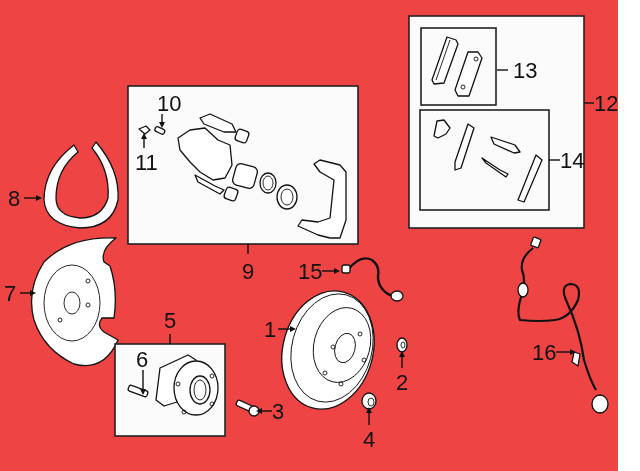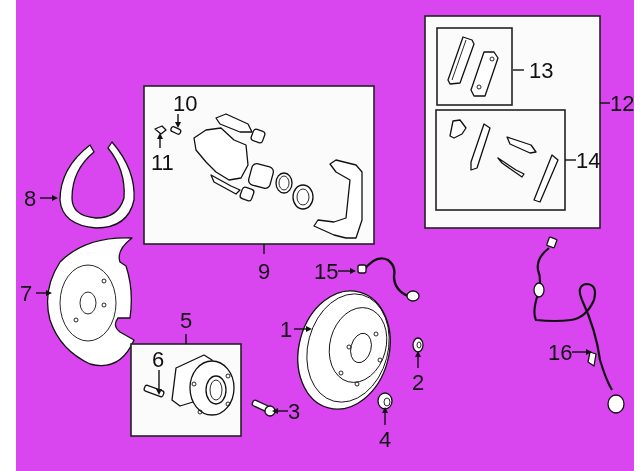--- a/index.html
+++ b/index.html
@@ -3,7 +3,7 @@
 <meta charset="utf-8">
 <style>
   html, body { margin: 0; padding: 0; background: #ffffff; }
-  #stage { position: relative; width: 618px; height: 471px; overflow: hidden; background: #d946ef; margin-left: 16px; }
+  #stage { position: relative; width: 618px; height: 471px; overflow: hidden; background: #ef4444; }
   svg { position: absolute; left: 0; top: 0; }
   .lbl { font-family: "Liberation Sans", sans-serif; font-size: 22px; fill: #111; }
   .ln { stroke: #111; stroke-width: 1.4; fill: none; }

